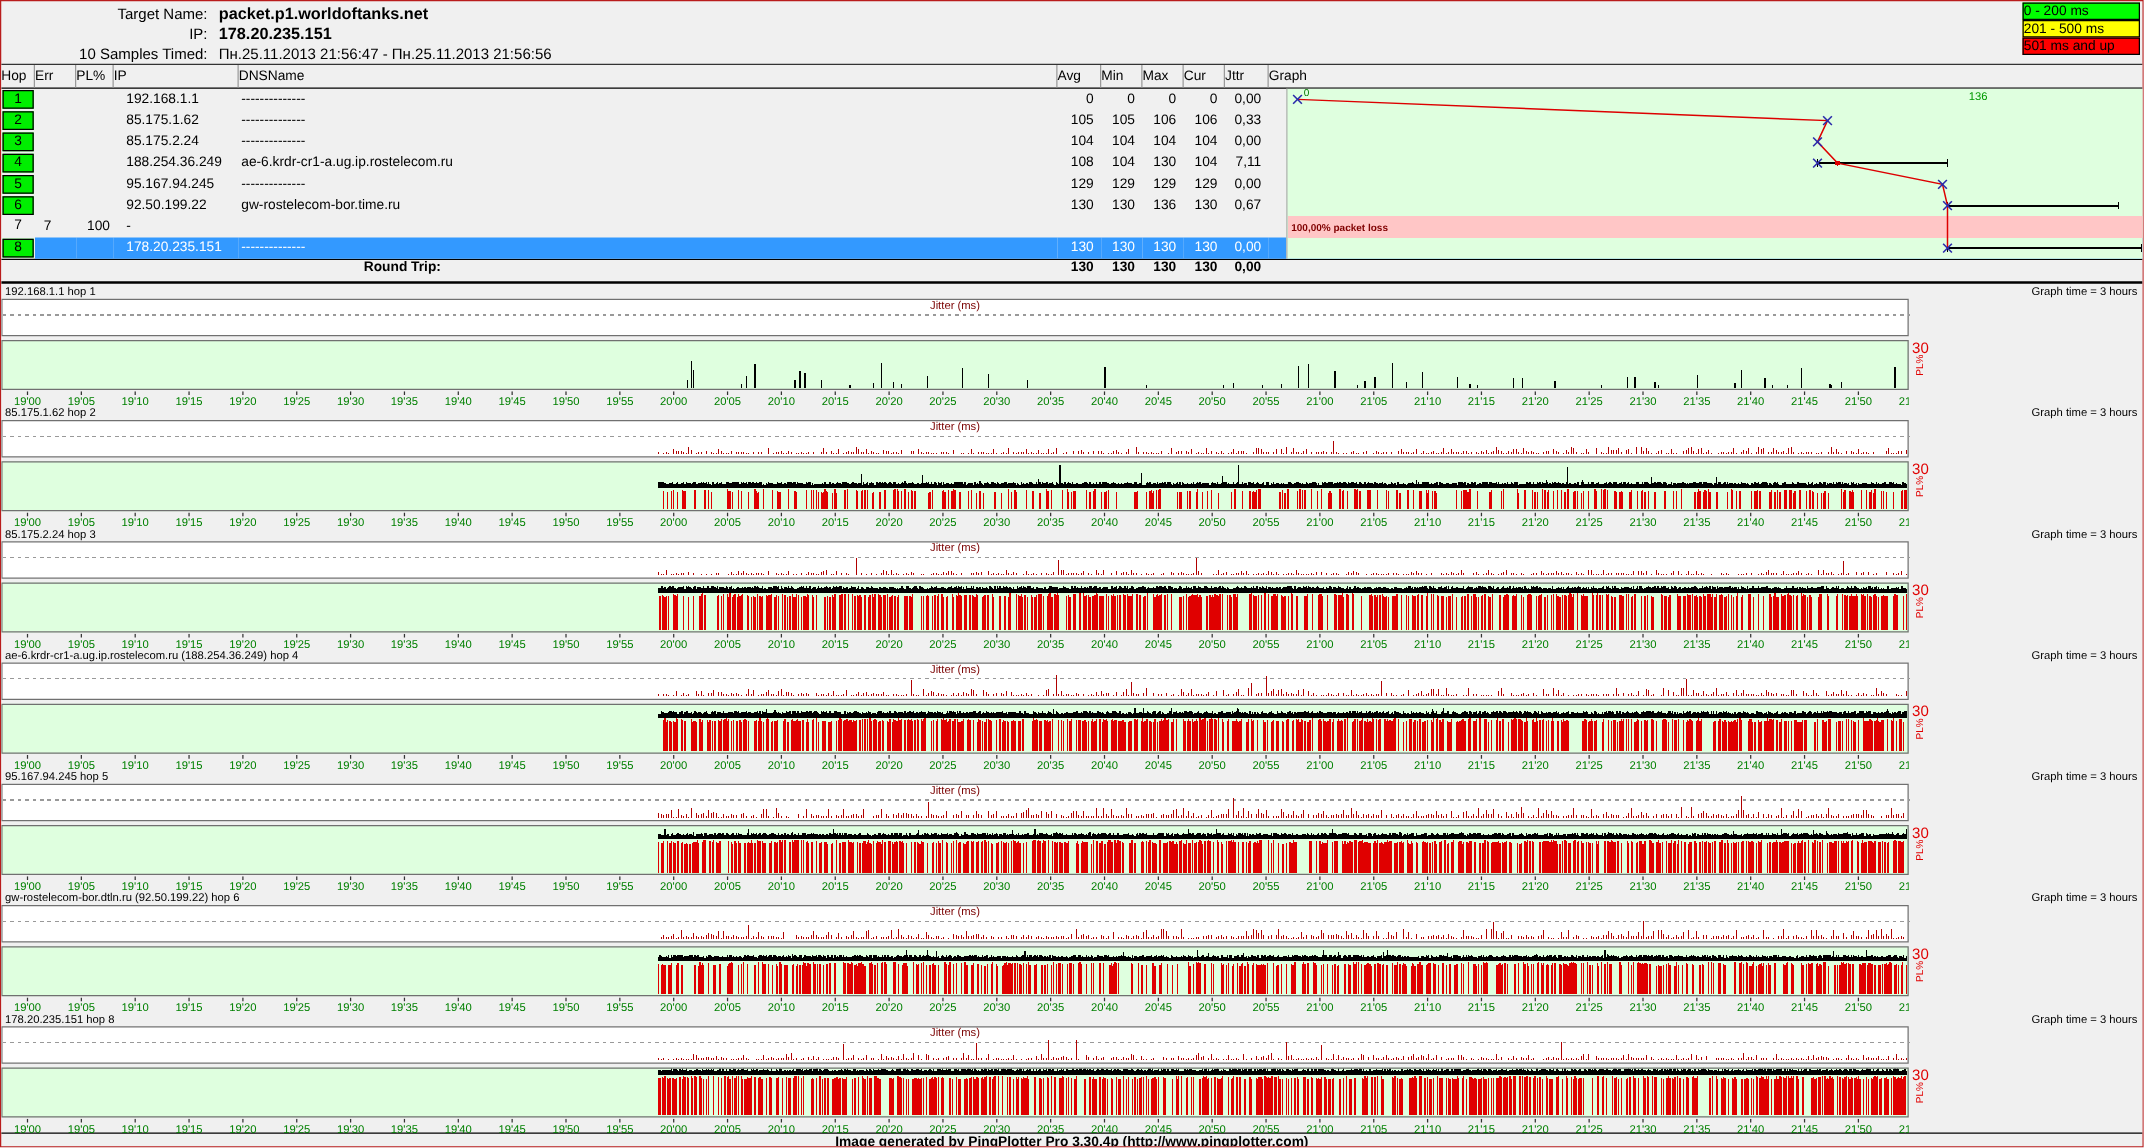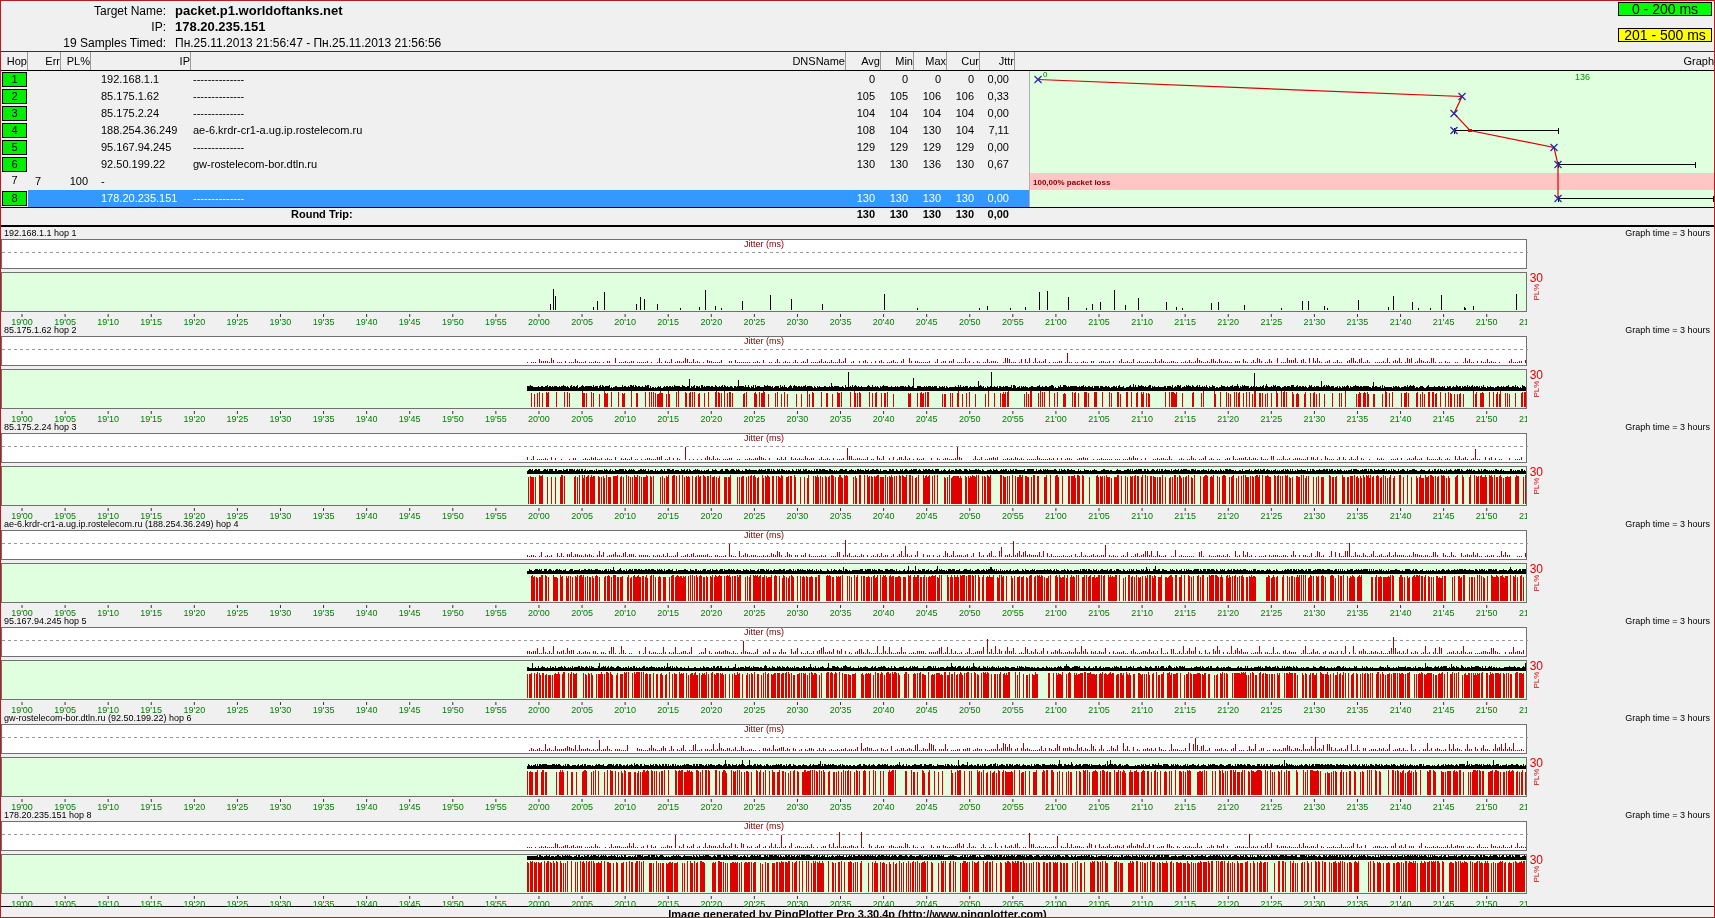--- a/index.html
+++ b/index.html
@@ -13,7 +13,7 @@
 .info-value{padding-left:9px}
 .bold{font-weight:bold;font-size:13px}
 .legend{position:absolute;top:1px;right:2px;width:94px}
-.legend-item{height:14px;border:1px solid #000;font-size:14px;text-align:center;line-height:12px;margin-bottom:12px;color:#000}
+.legend-item{height:14px;border:1px solid #000;font-size:11px;text-align:left;line-height:12px;margin-bottom:0;color:#000}
 
 
 .trace{position:relative;background:#f0f0f0}

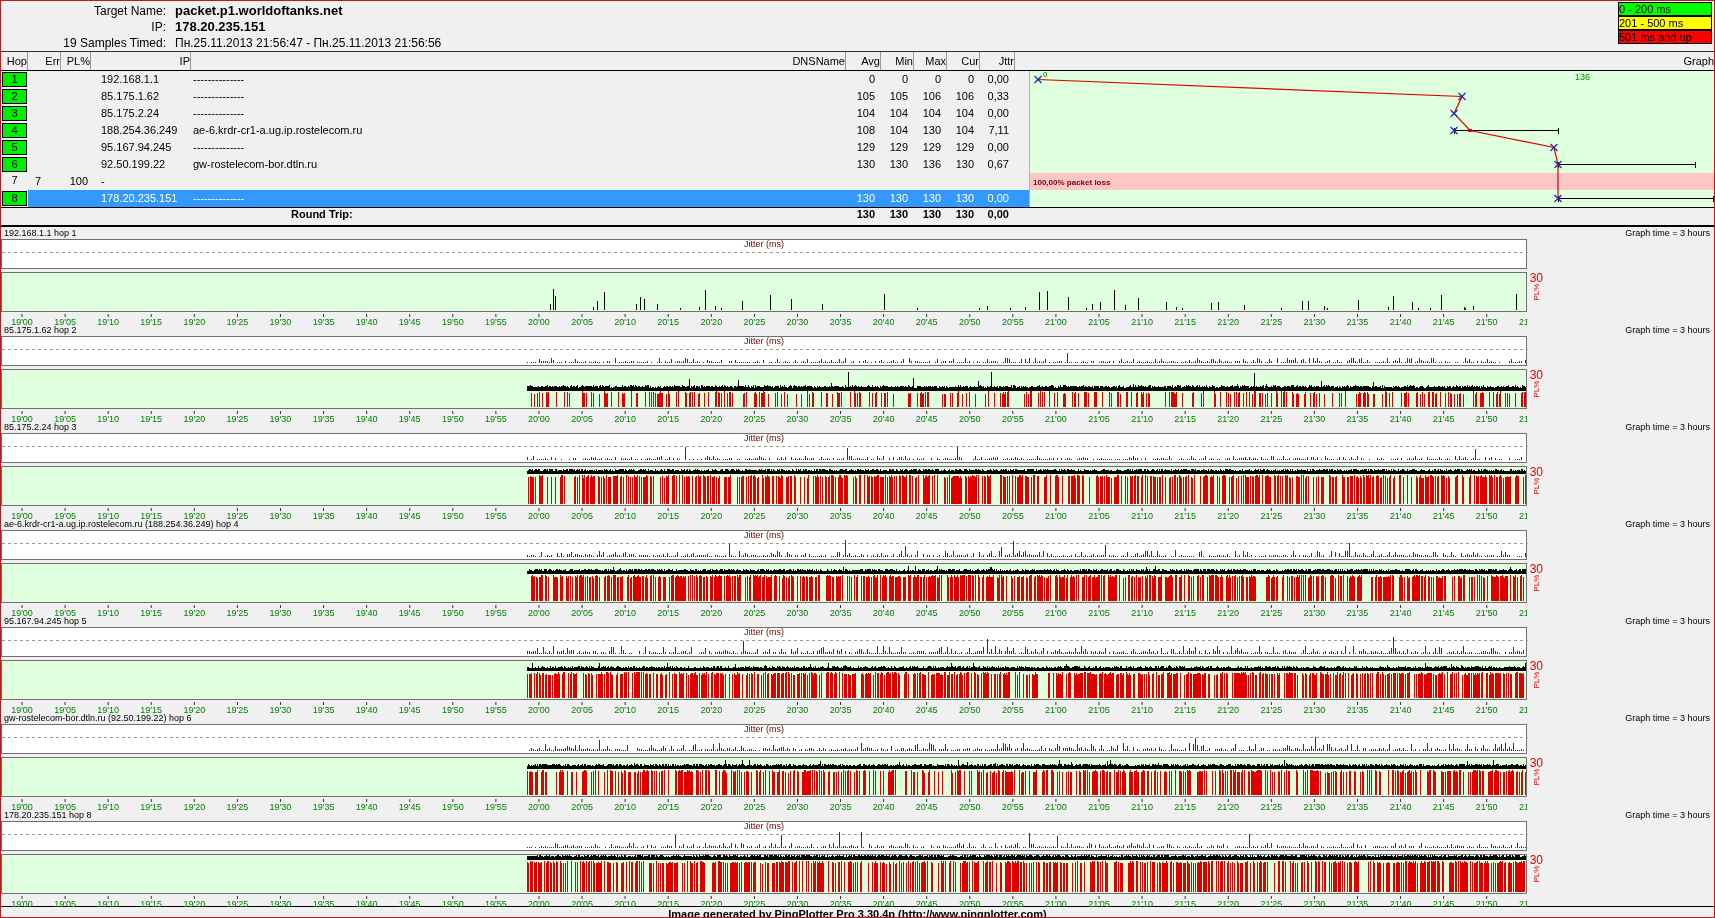--- a/index.html
+++ b/index.html
@@ -74,7 +74,7 @@
       <span class="info-value bold">178.20.235.151</span>
     </div>
     <div class="info-line">
-      <span class="info-label">19 Samples Timed:</span>
+      <span class="info-label">10 Samples Timed:</span>
       <span class="info-value">Пн.25.11.2013 21:56:47 - Пн.25.11.2013 21:56:56</span>
     </div>
     <div class="legend">

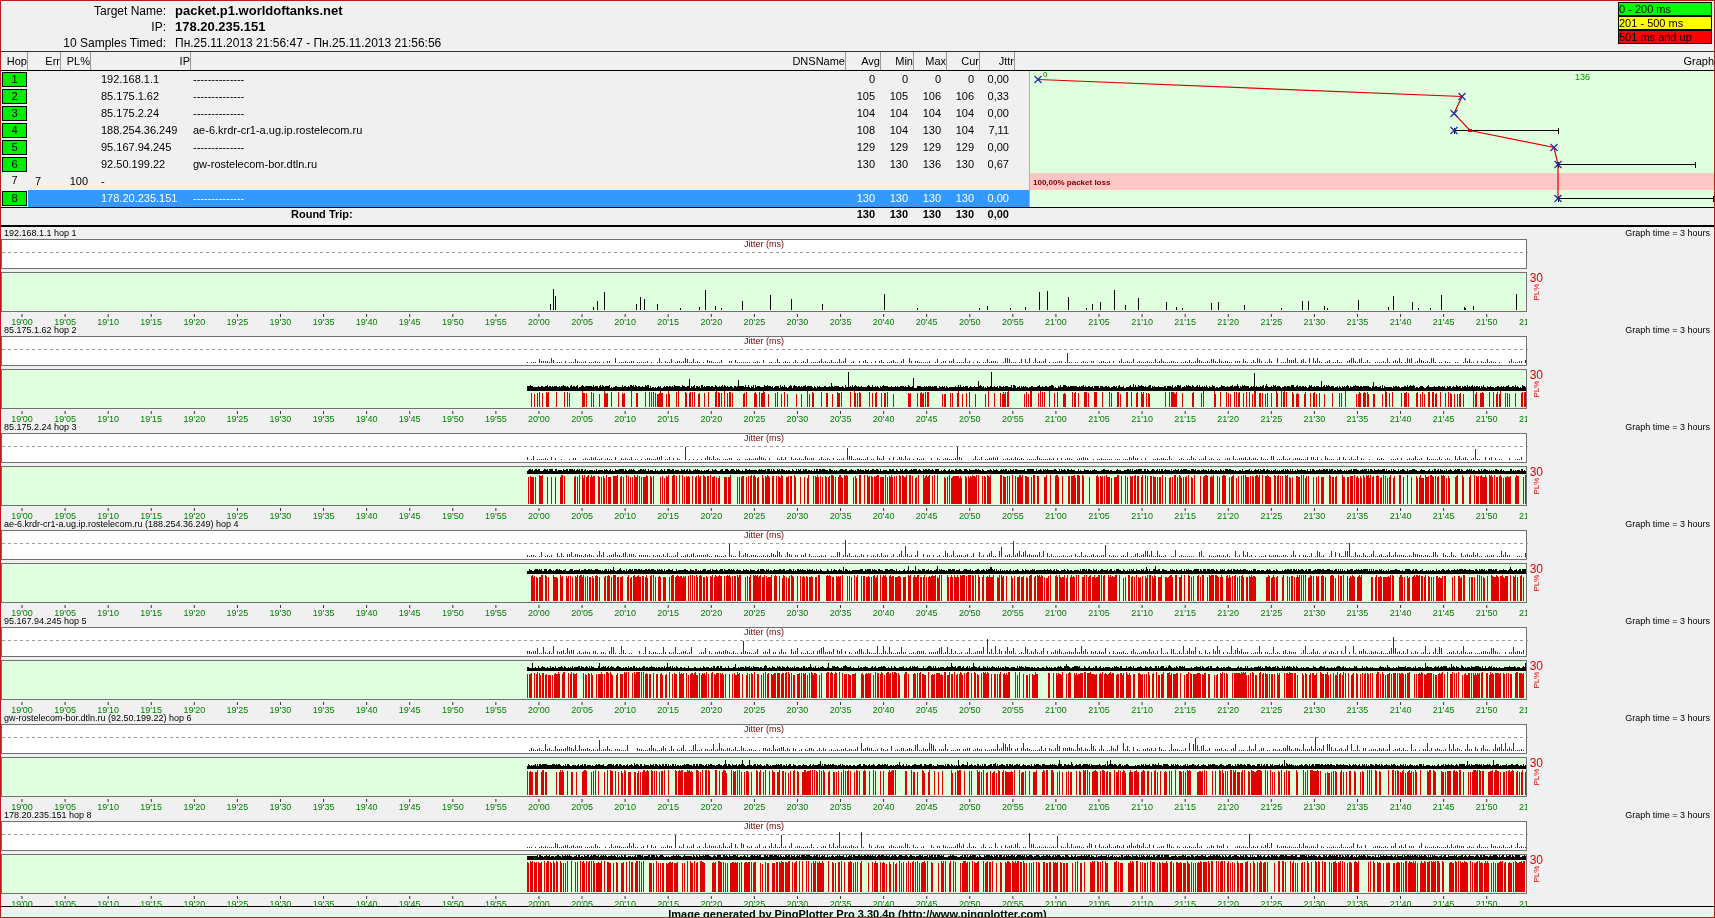--- a/index.html
+++ b/index.html
@@ -19,7 +19,7 @@
 .trace{position:relative;background:#f0f0f0}
 .trow{display:grid;grid-template-columns:27px 33px 30px 100px 655px 35px 33px 33px 33px 35px 1fr;font-size:11px;color:#000}
 .thead{height:19px;border-bottom:1px solid #000}
-.thead>div{text-align:right;border-right:1px solid #9a9a9a;line-height:18px;height:100%}
+.thead>div{text-align:left;border-right:1px solid #9a9a9a;line-height:18px;height:100%}
 .thead>div:last-child{border-right:none}
 .drow{height:17px;line-height:17px}
 .c-hopwrap{padding:0 1px}

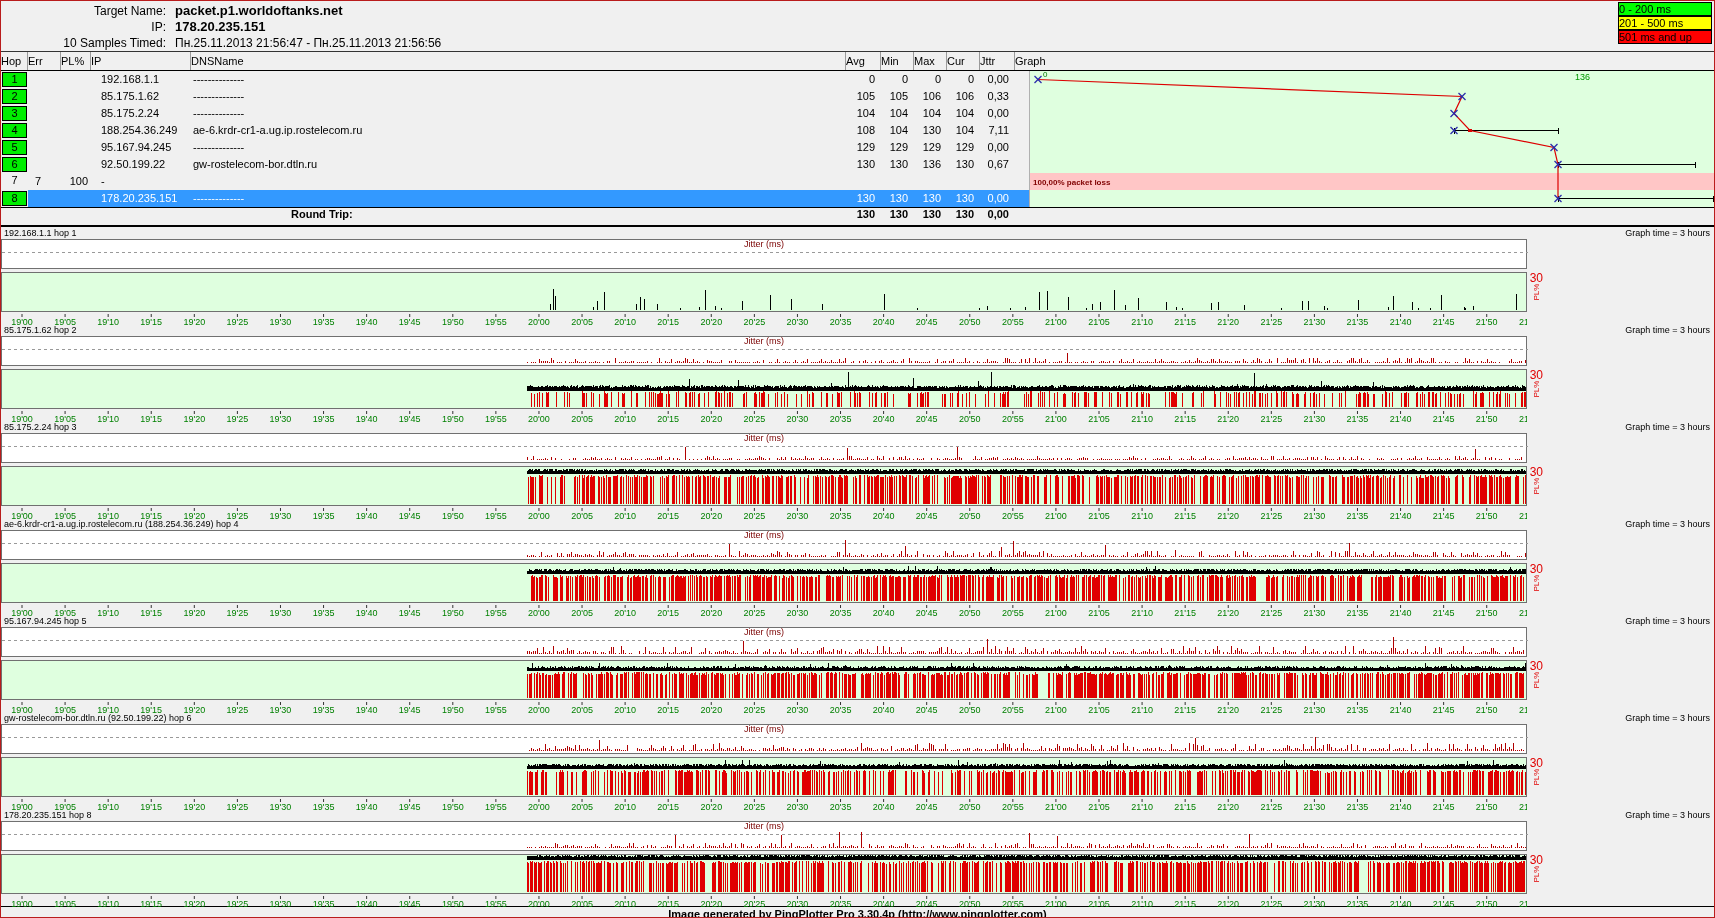--- a/index.html
+++ b/index.html
@@ -181,7 +181,7 @@
           <div class="c-err"></div>
           <div class="c-pl"></div>
           <div class="c-ip">92.50.199.22</div>
-          <div class="c-dns">gw-rostelecom-bor.dtln.ru</div>
+          <div class="c-dns">gw-rostelecom-bor.time.ru</div>
           <div class="num">130</div>
           <div class="num">130</div>
           <div class="num">136</div>

